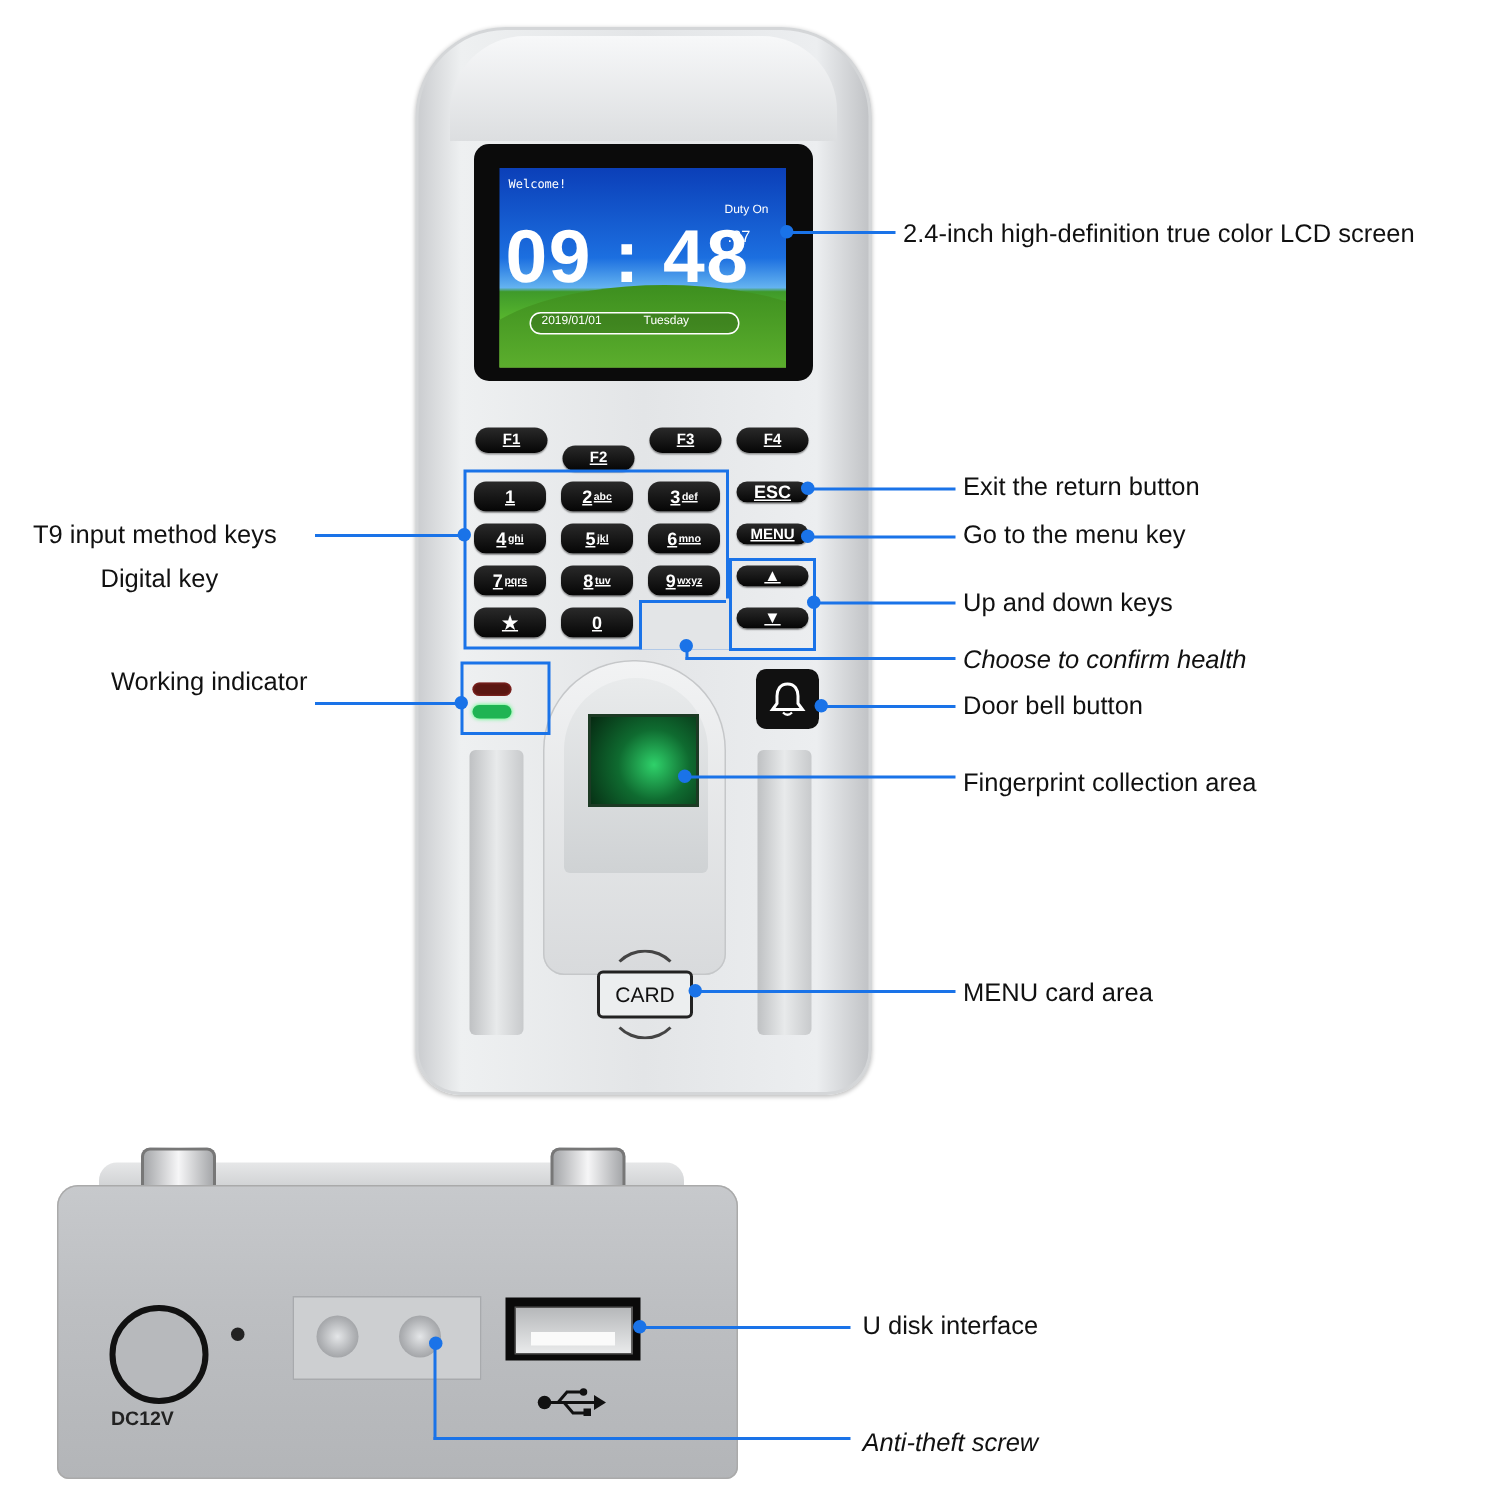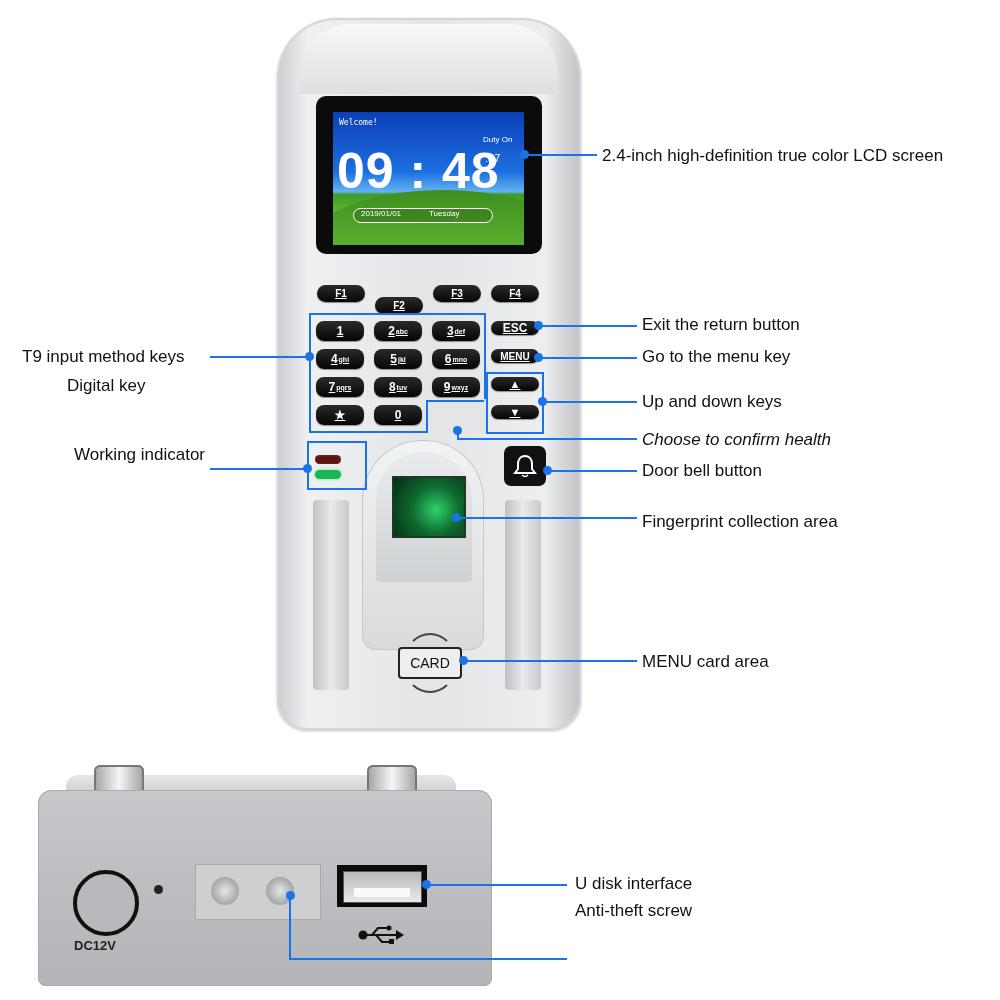--- a/index.html
+++ b/index.html
@@ -232,6 +232,6 @@
 <div class="abs dot" style="left:286px;top:891px;"></div>
 <div class="abs line" style="left:289px;top:895px;width:2px;height:65px;"></div>
 <div class="abs line" style="left:289px;top:958px;width:278px;height:2px;"></div>
-<div class="abs label" style="left:575px;top:901px;">Anti-theft screw</div>
+<div class="abs label" style="left:575px;top:952px;font-style:italic;">Anti-theft screw</div>
 
 </body></html>

